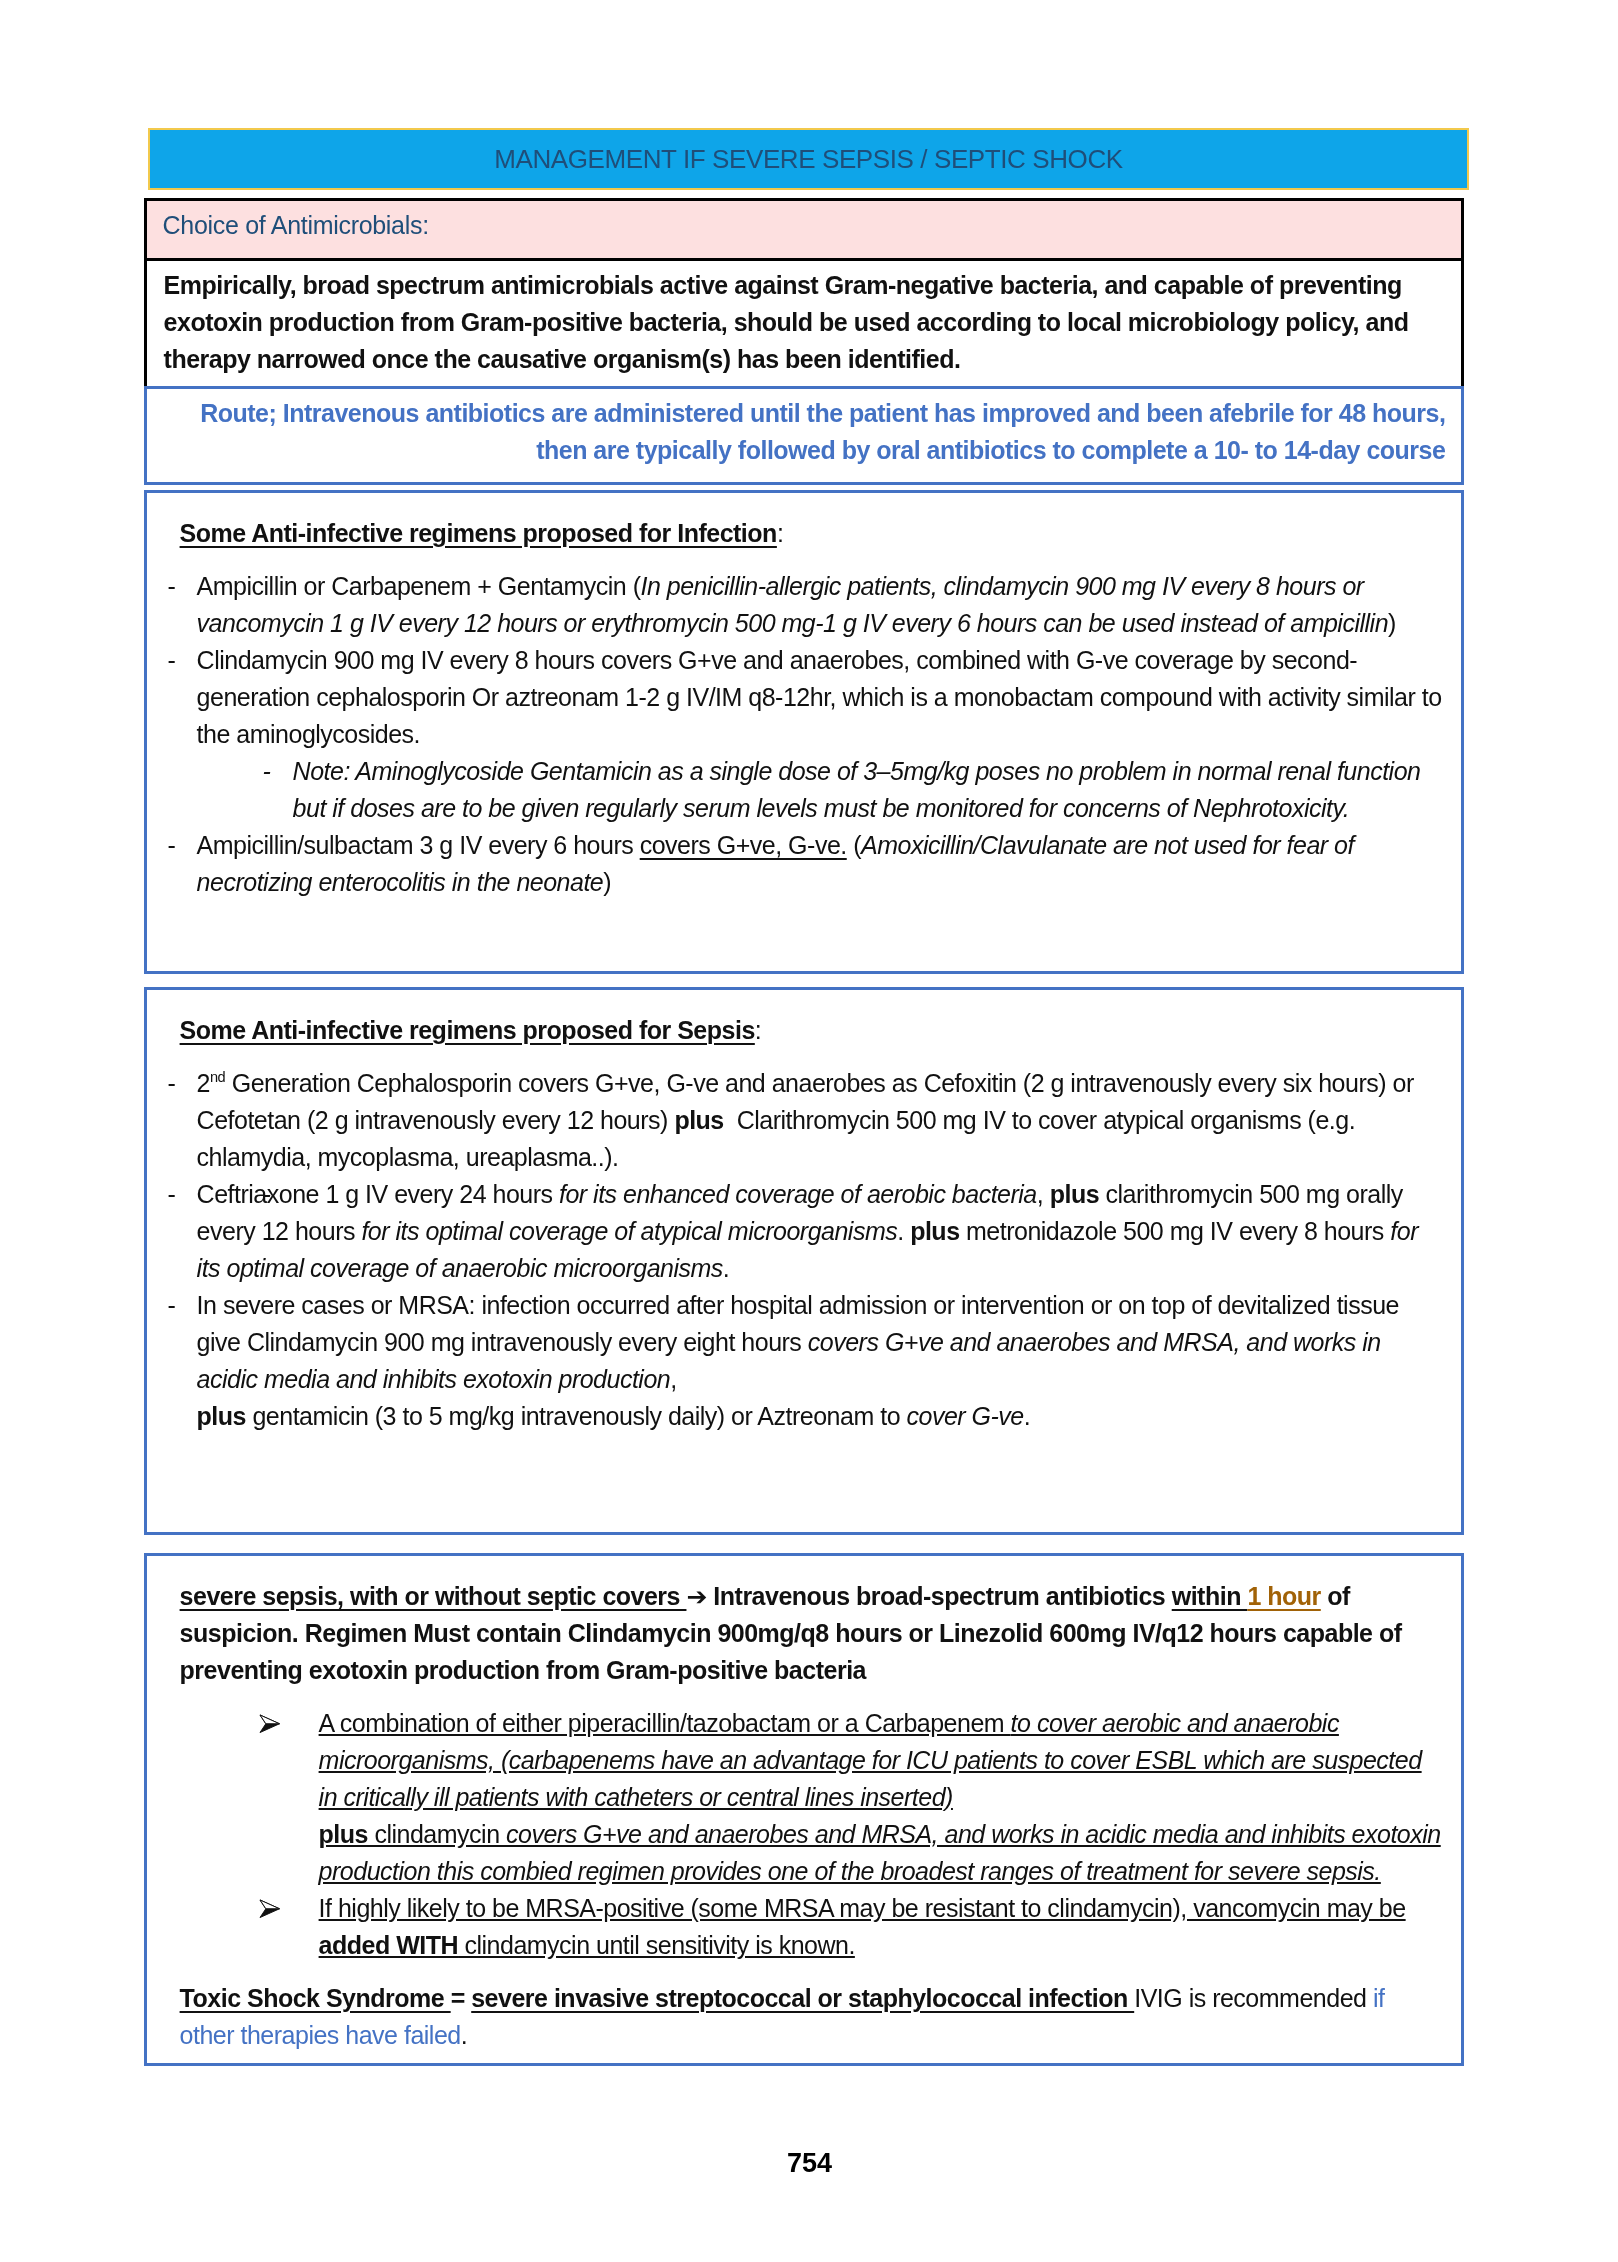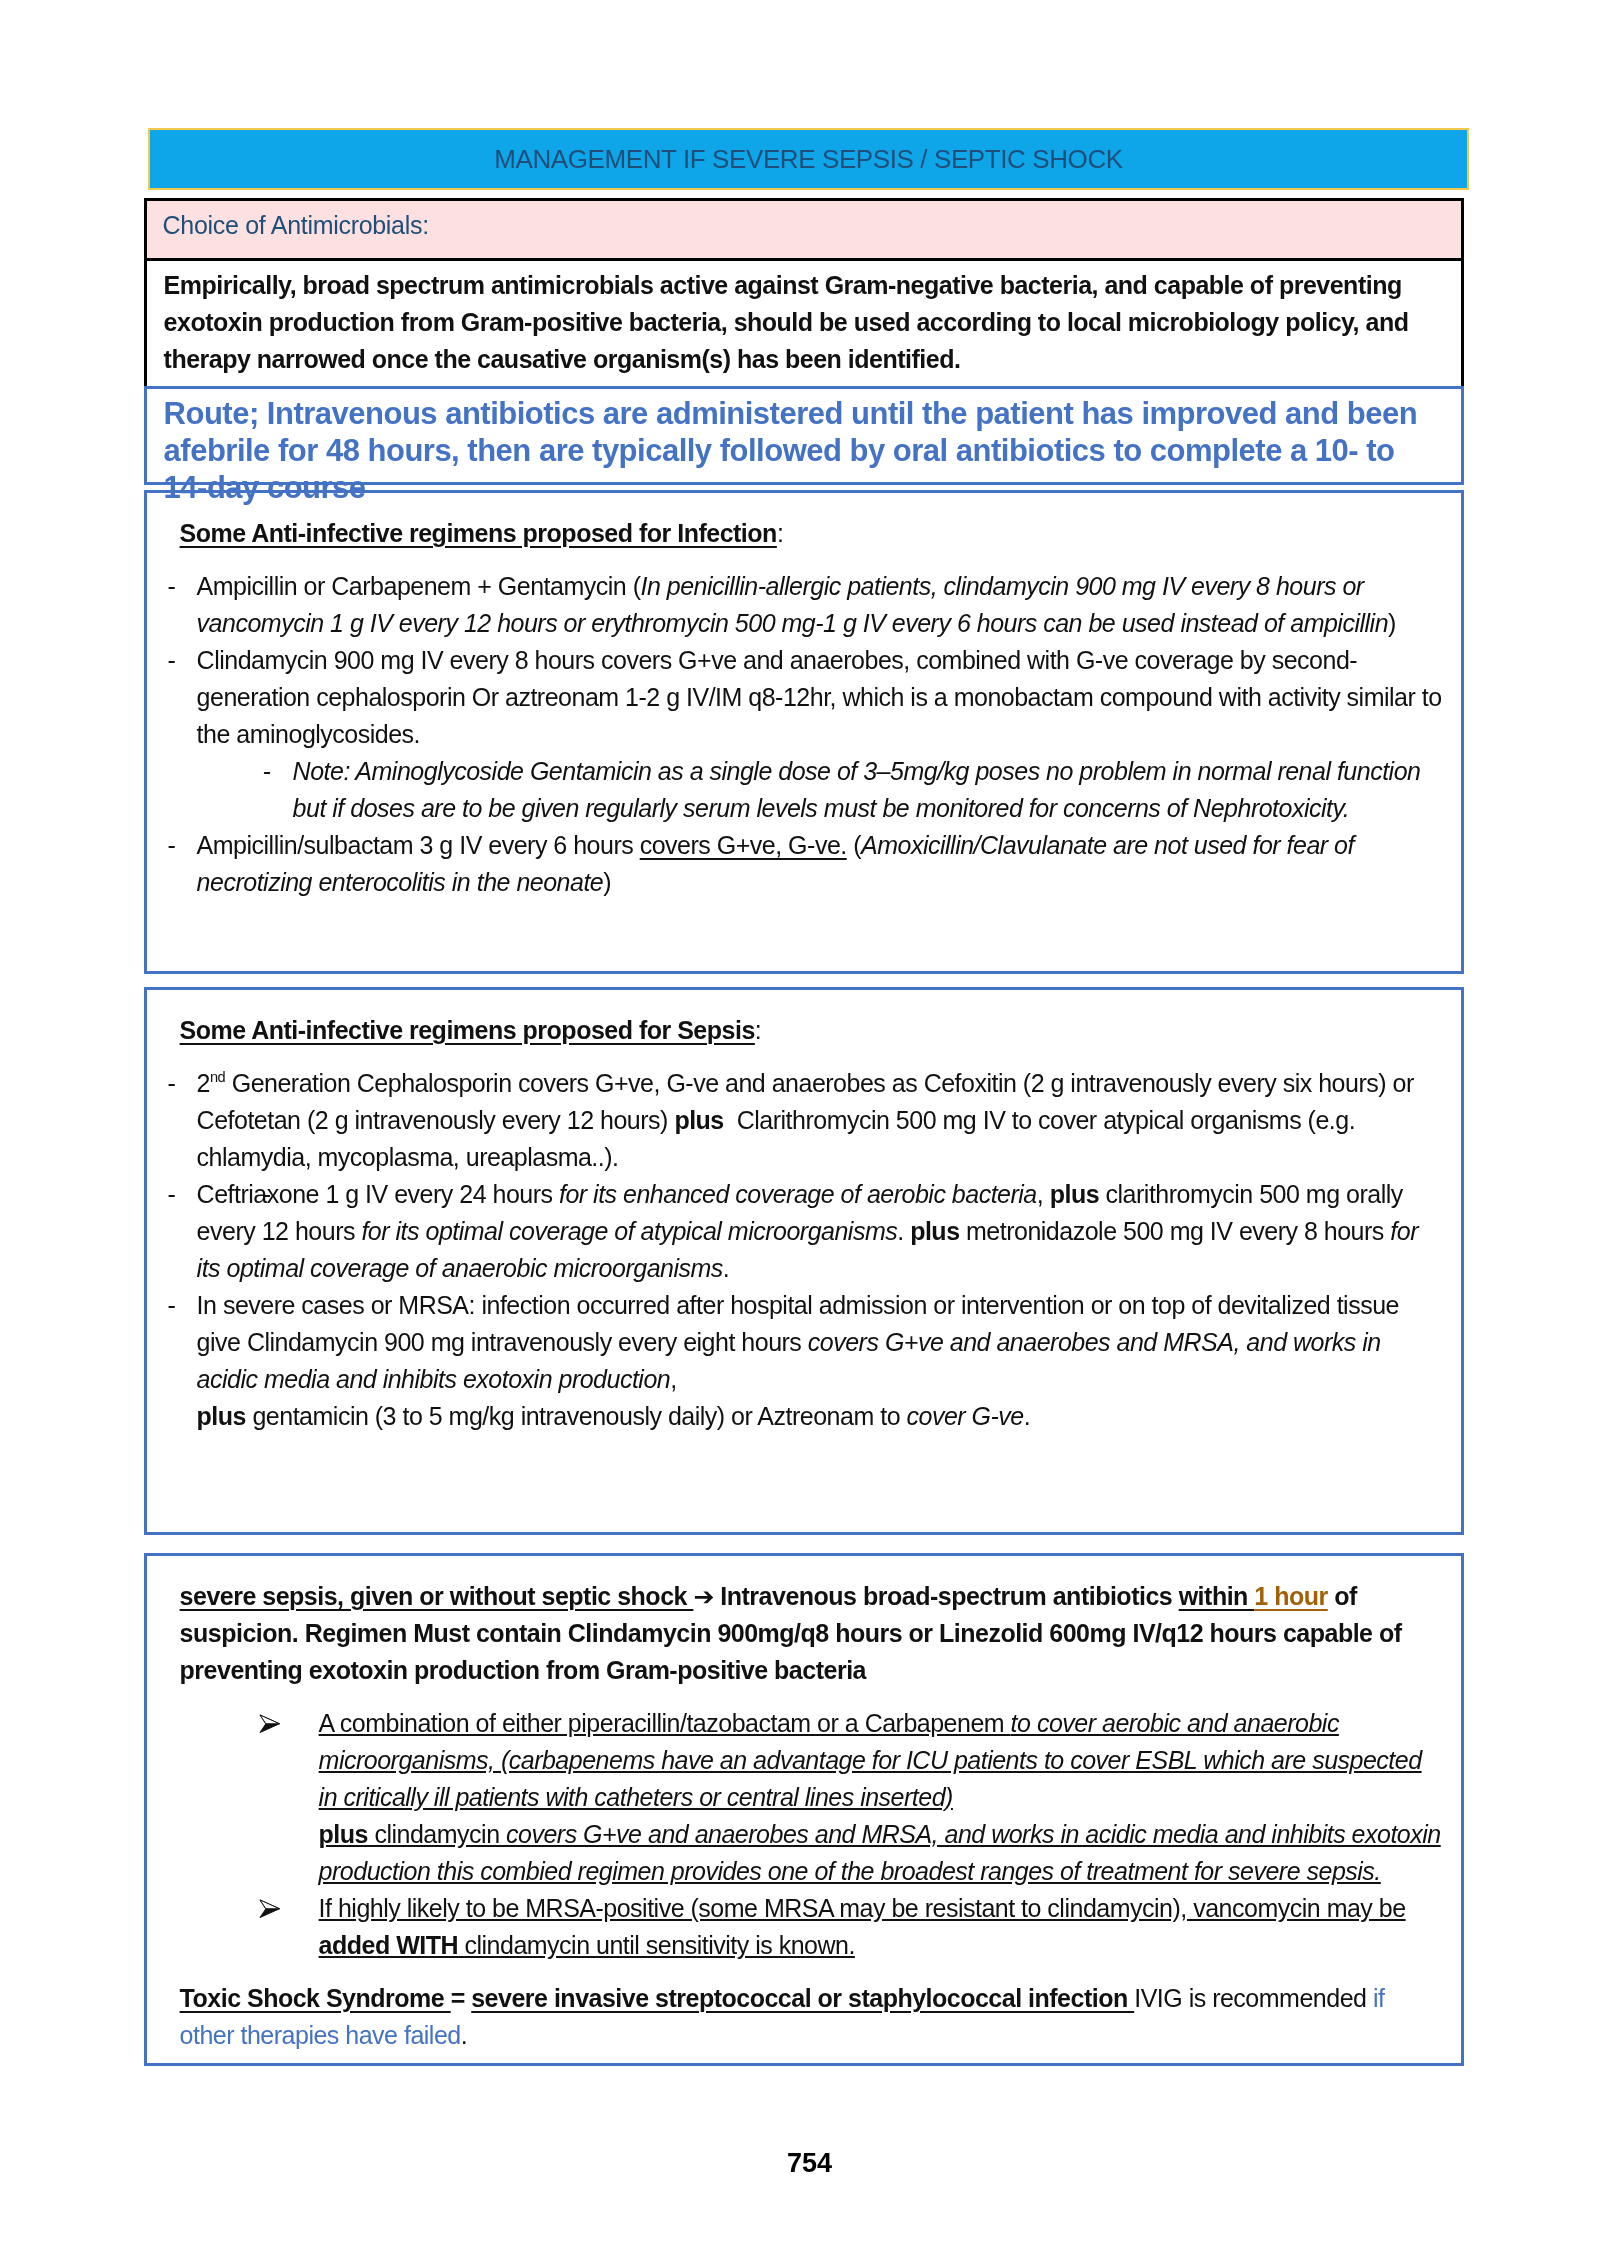--- a/index.html
+++ b/index.html
@@ -16,7 +16,7 @@
                  padding: 7.8px 15.6px 0 16.6px; }
   .choice-body p { margin: 0; font-weight: bold; font-size: 25px; line-height: 37px; letter-spacing: -0.5px; }
   .route { top: 386px; height: 99px; border: 3.9px solid #4472c4; padding: 5.9px 15.6px 0 16.6px; }
-  .route p { margin: 0; color: #4472c4; font-weight: bold; font-size: 31px; line-height: 37px; letter-spacing: -0.5px; }
+  .route p { margin: 0; color: #4472c4; font-weight: bold; font-size: 25px; line-height: 37px; letter-spacing: -0.5px; text-align: right; }
   .blue-box { border: 3.9px solid #4472c4; padding: 5.9px 15.6px 0 16.6px; }
   .infection { top: 490px; height: 484px; }
   .sepsis { top: 987px; height: 548px; }

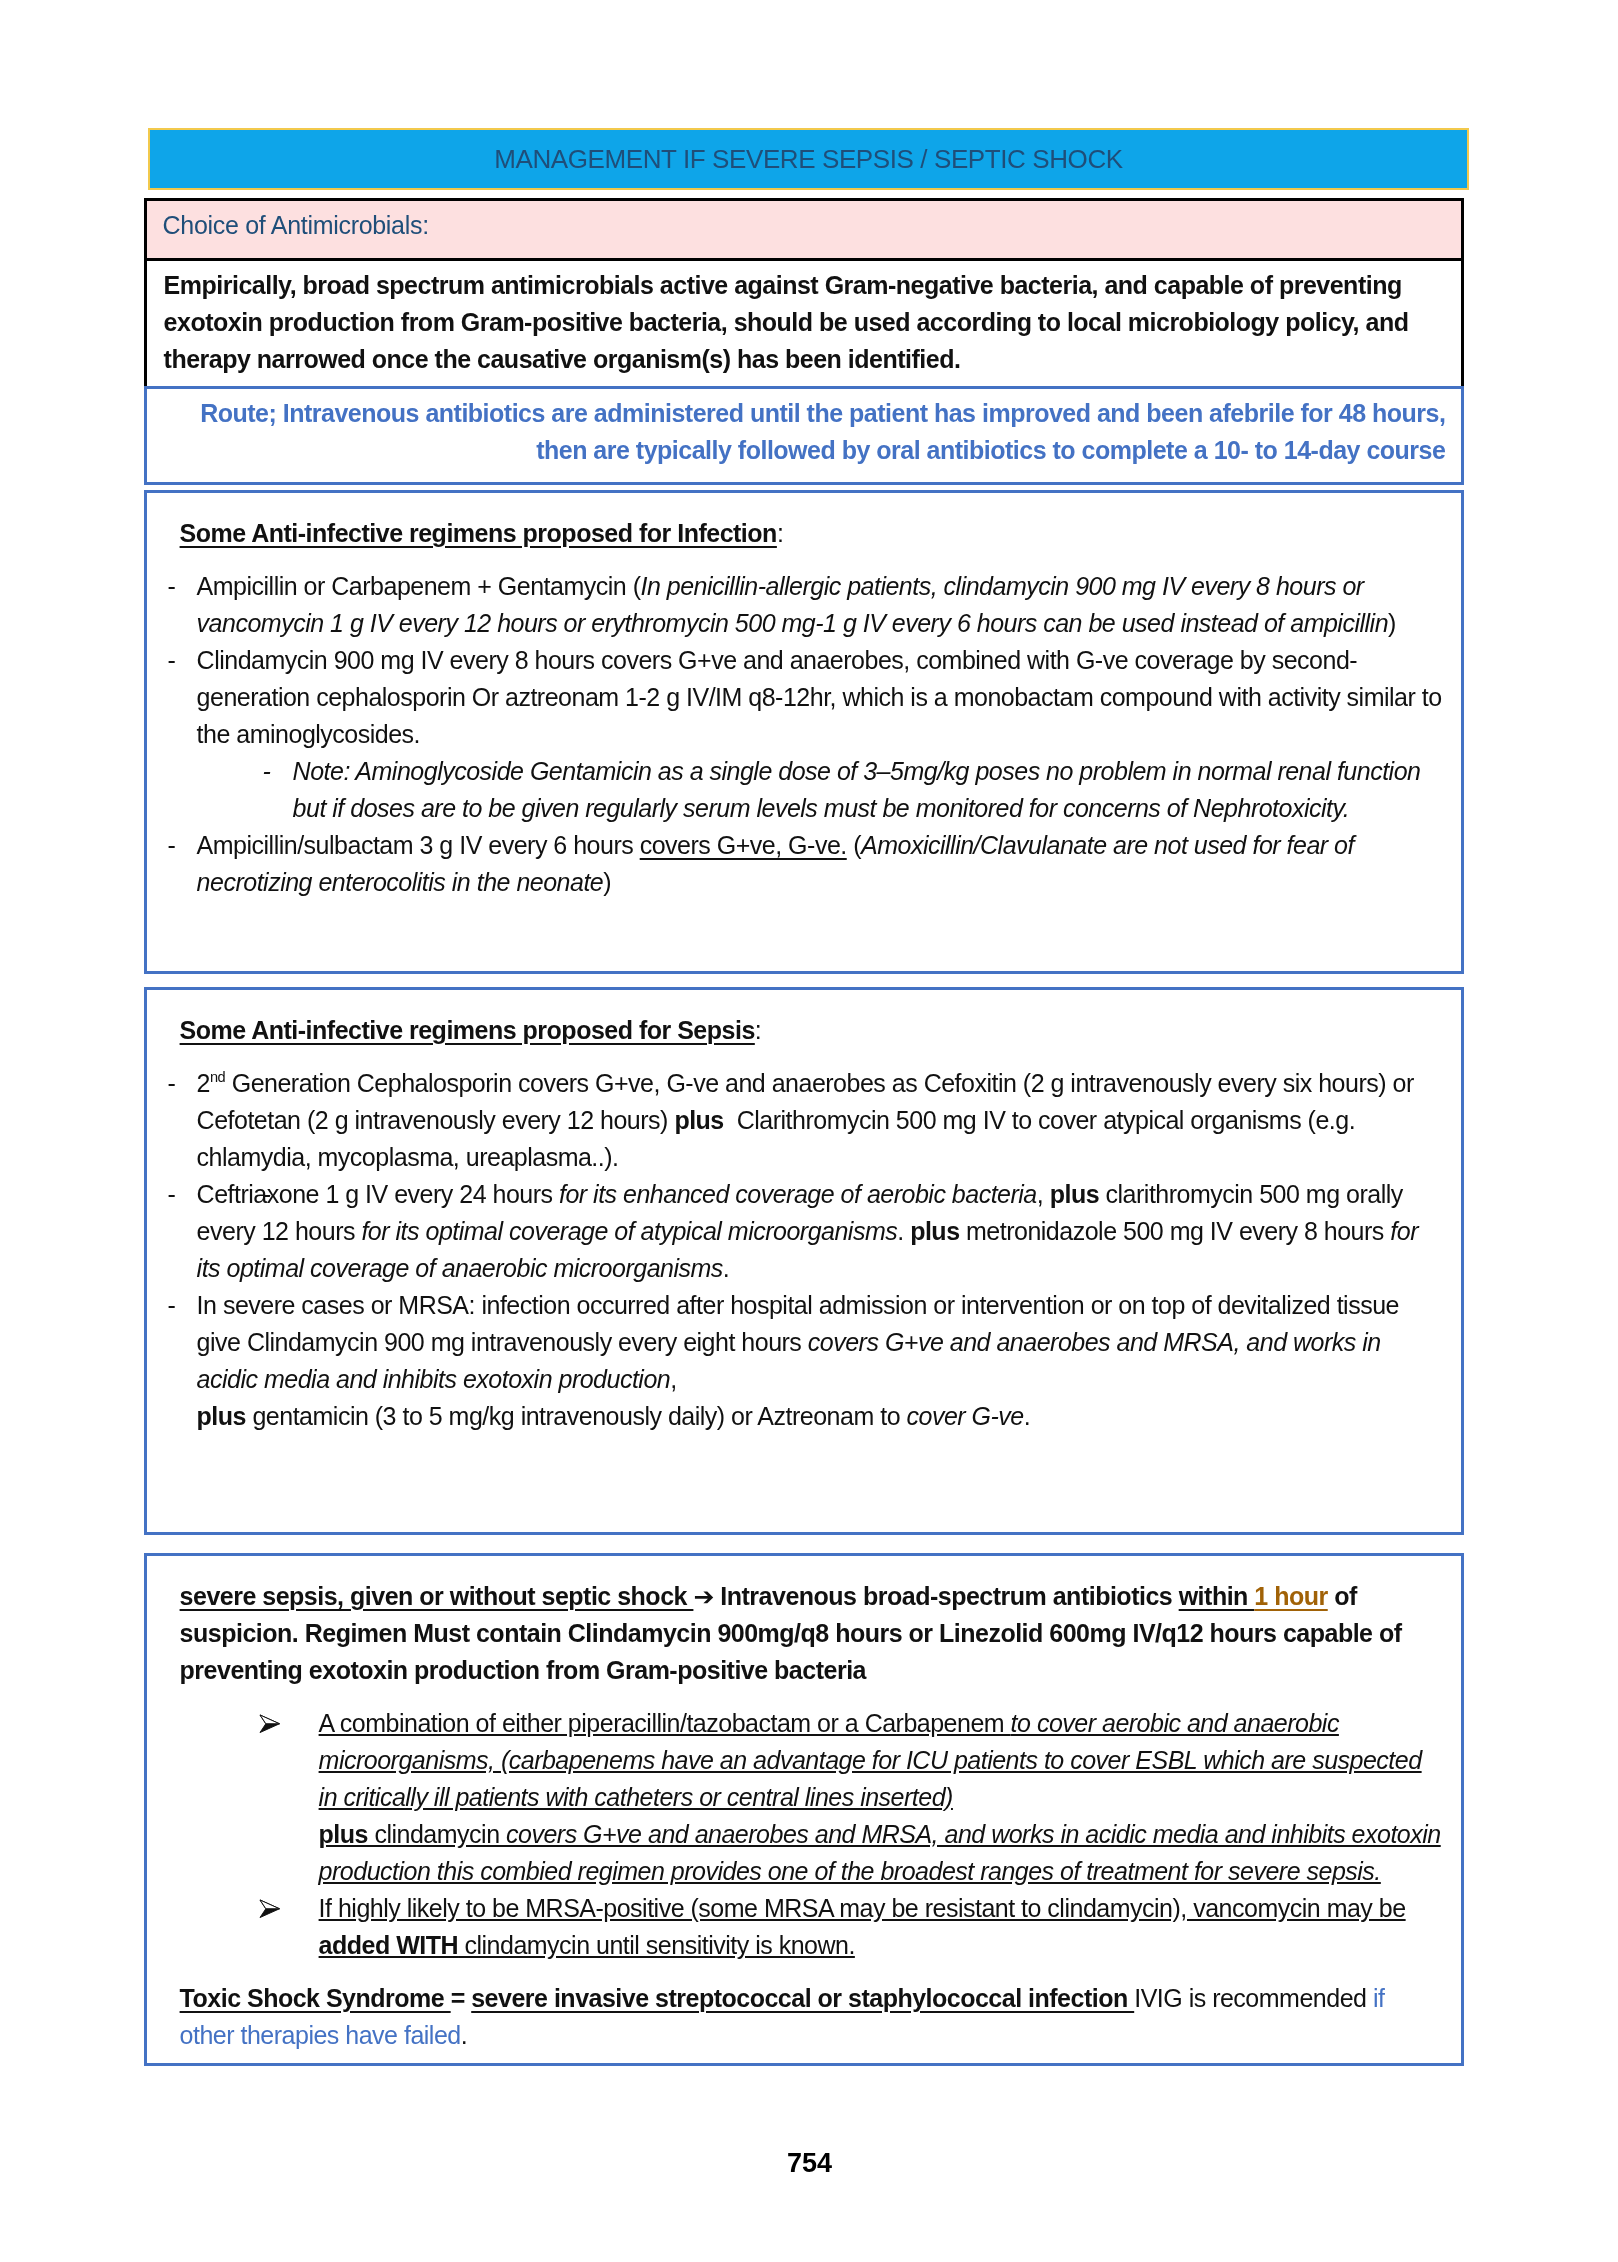--- a/index.html
+++ b/index.html
@@ -105,7 +105,7 @@
 </div>
 
 <div class="box blue-box severe txt">
-  <p class="line b"><span class="u">severe sepsis, given or without septic shock </span><span>➔</span><span> Intravenous broad-spectrum antibiotics </span><span class="u">within </span><span class="link">1 hour</span><span> of suspicion. Regimen Must contain Clindamycin 900mg/q8 hours or Linezolid 600mg IV/q12 hours capable of preventing exotoxin production from Gram-positive bacteria</span></p>
+  <p class="line b"><span class="u">severe sepsis, with or without septic covers </span><span>➔</span><span> Intravenous broad-spectrum antibiotics </span><span class="u">within </span><span class="link">1 hour</span><span> of suspicion. Regimen Must contain Clindamycin 900mg/q8 hours or Linezolid 600mg IV/q12 hours capable of preventing exotoxin production from Gram-positive bacteria</span></p>
 
   <p class="arrowitem">
     <svg class="arrow" viewBox="0 0 22 20">

